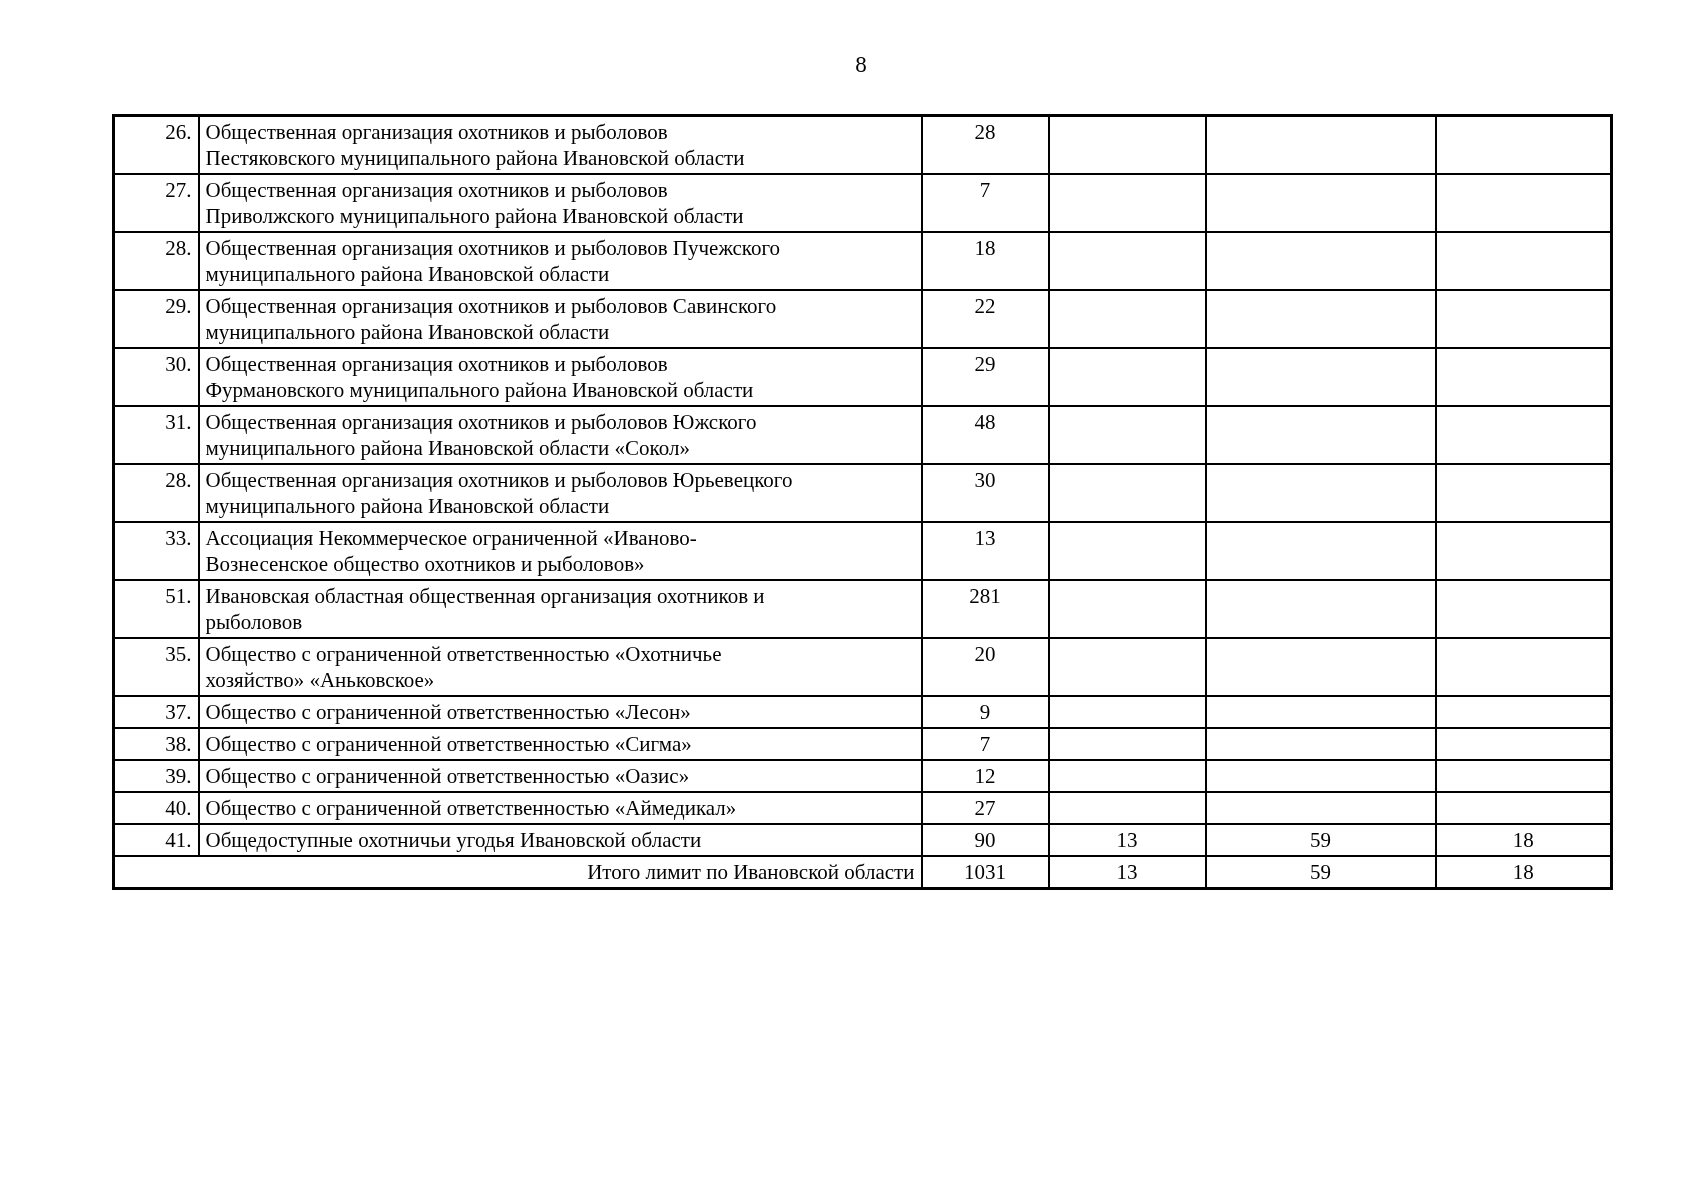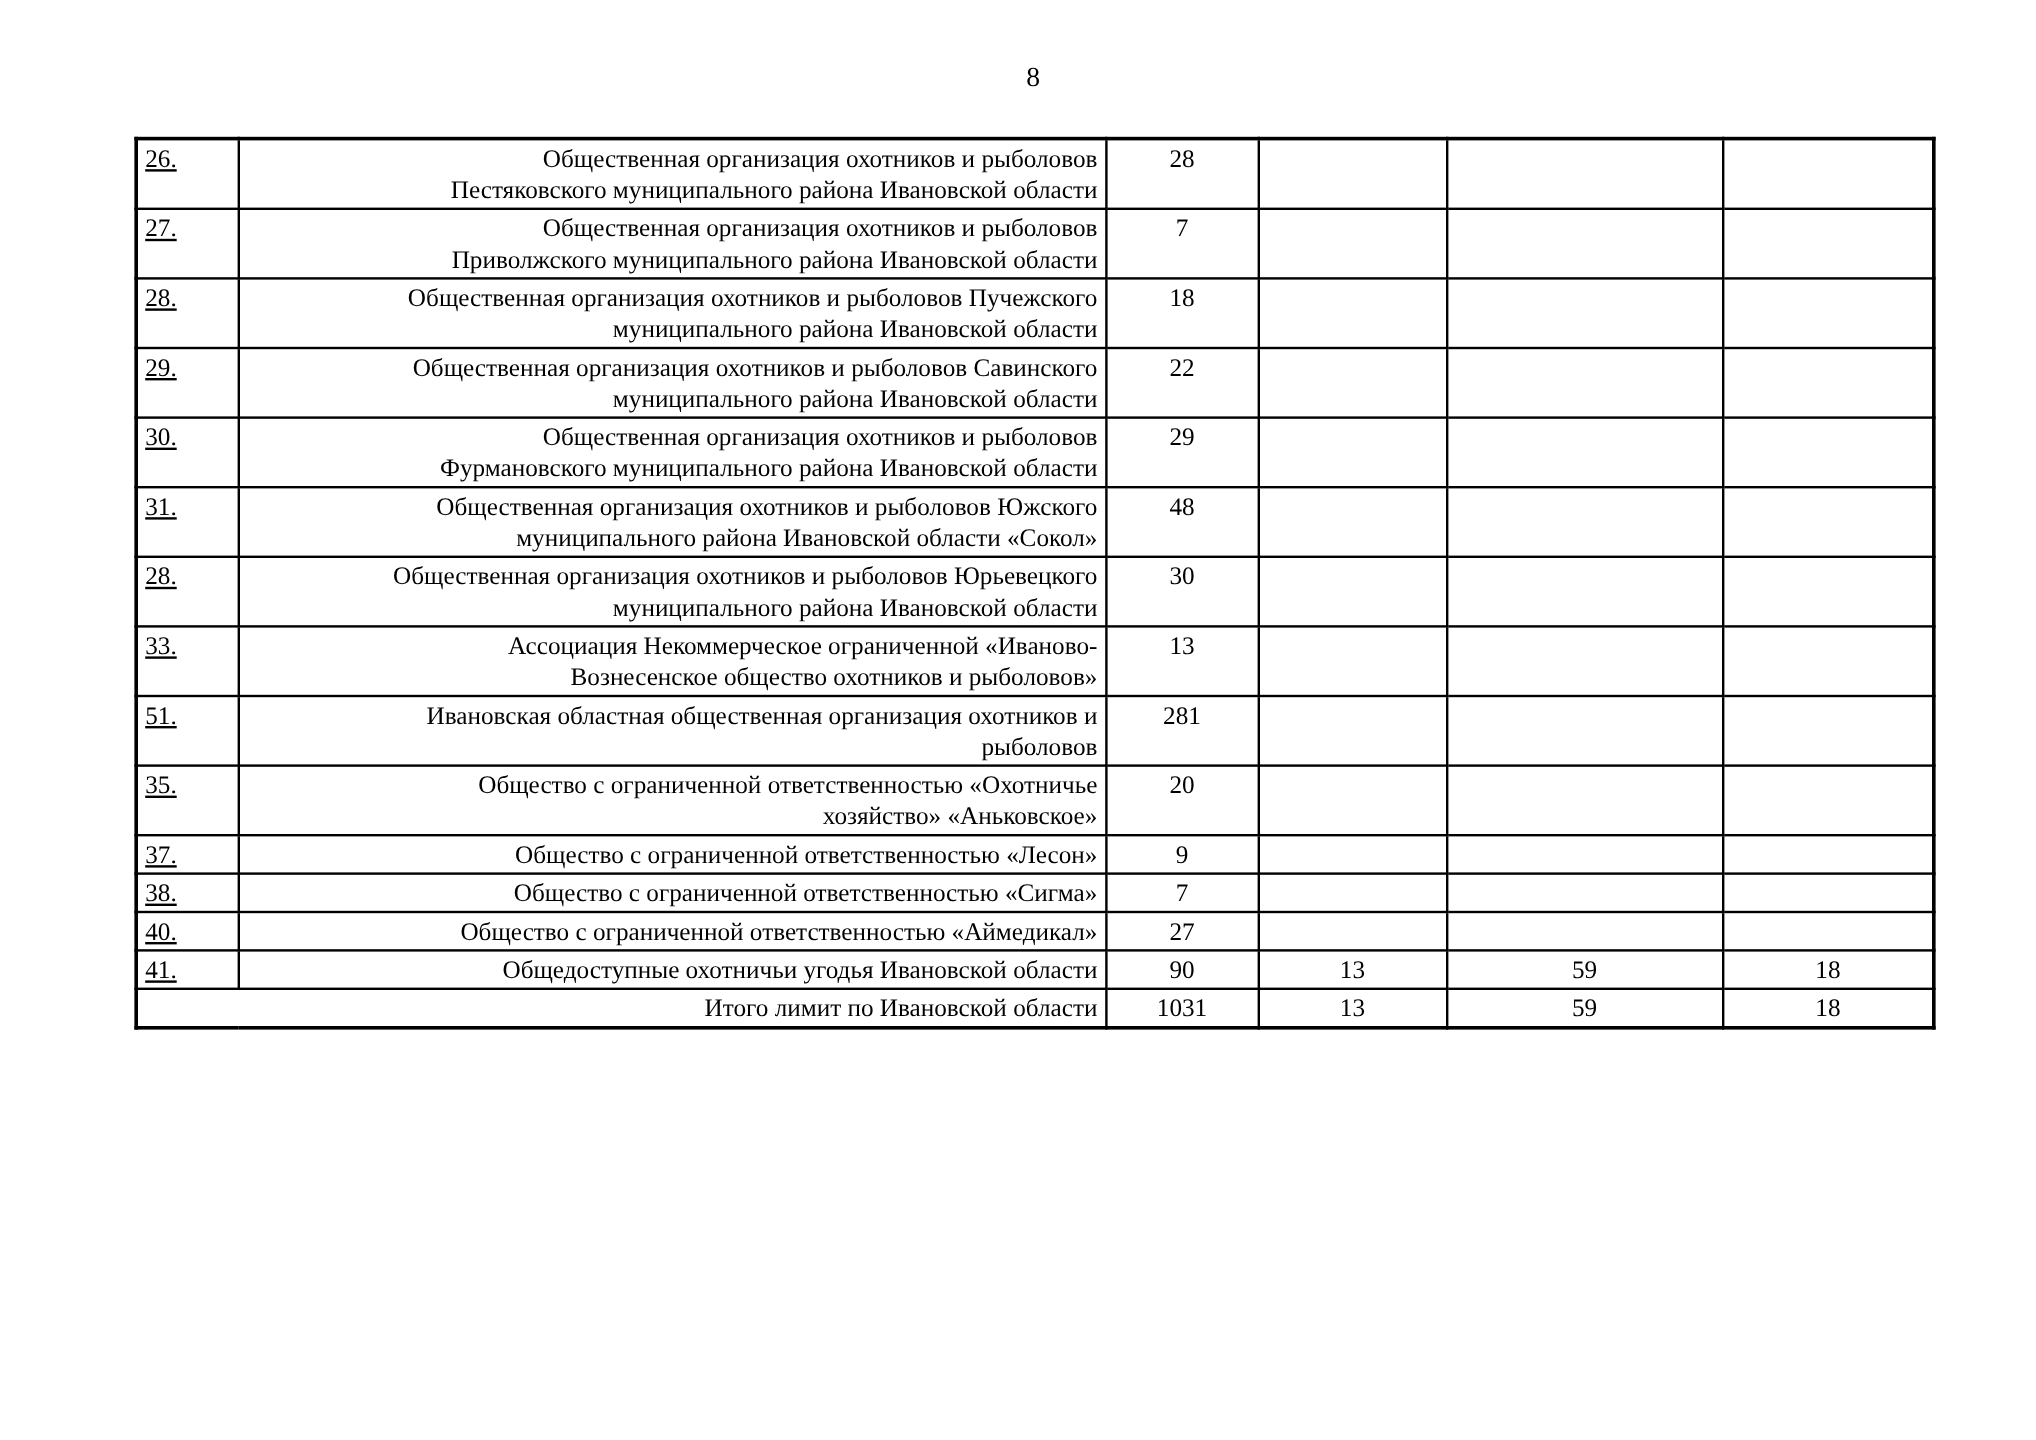--- a/index.html
+++ b/index.html
@@ -41,9 +41,8 @@
     padding: 2px 6px;
   }
   td.num-cell {
-    text-align: left;
+    text-align: right;
     padding: 2px 2px;
-    text-decoration: underline;
   }
   td.name-cell {
     text-align: right;

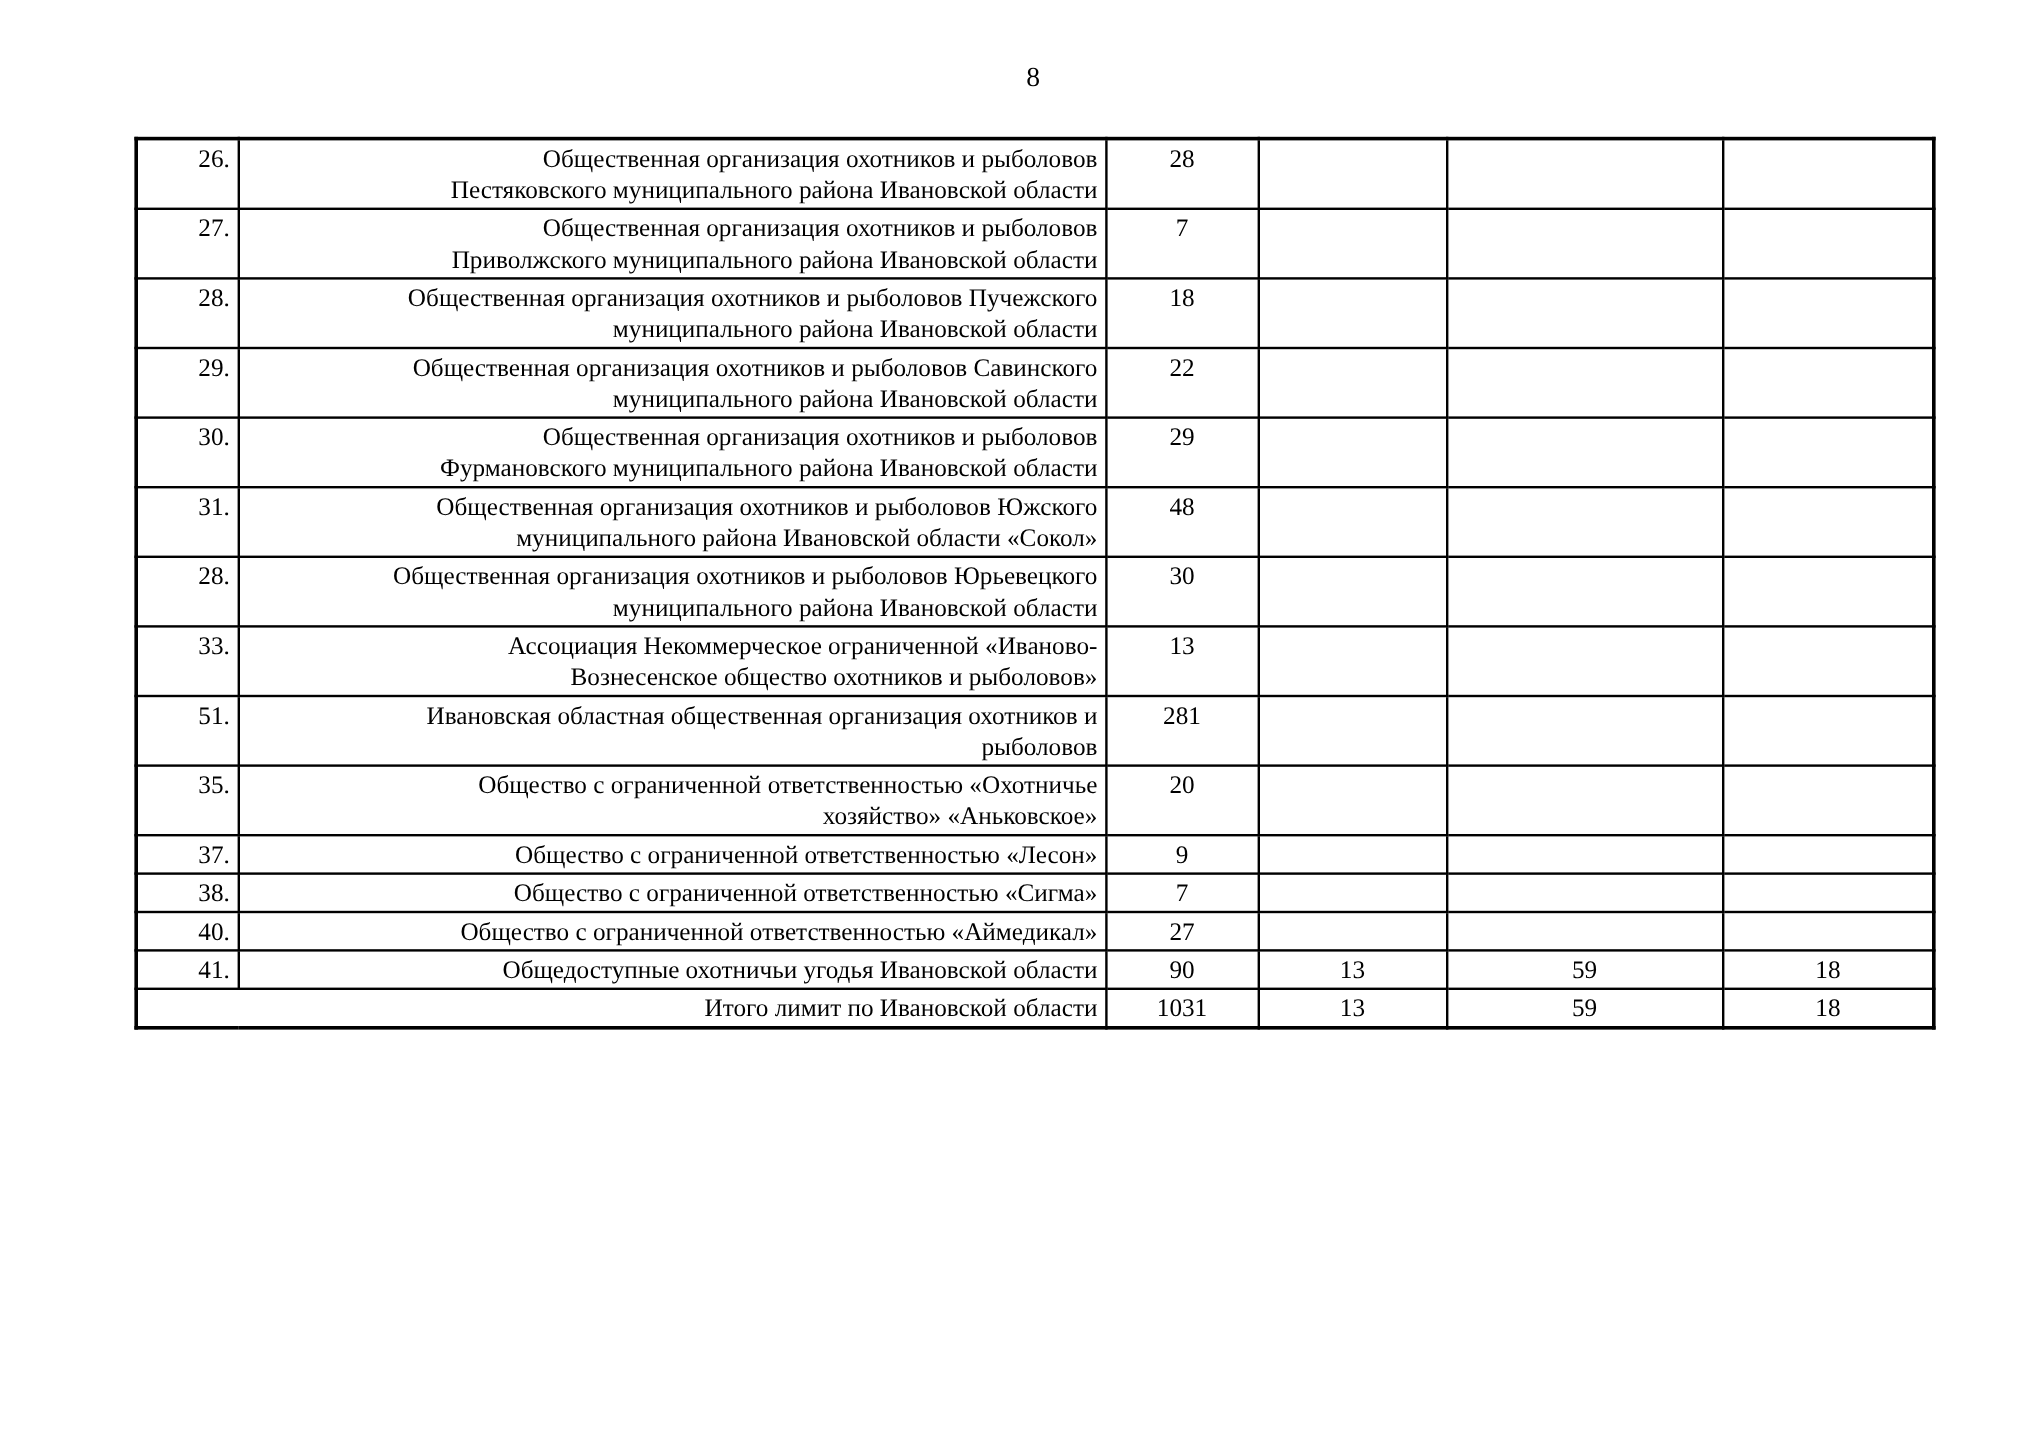--- a/index.html
+++ b/index.html
@@ -45,7 +45,7 @@
     padding: 2px 2px;
   }
   td.name-cell {
-    text-align: right;
+    text-align: left;
     padding-left: 9px;
     white-space: pre-line;
   }

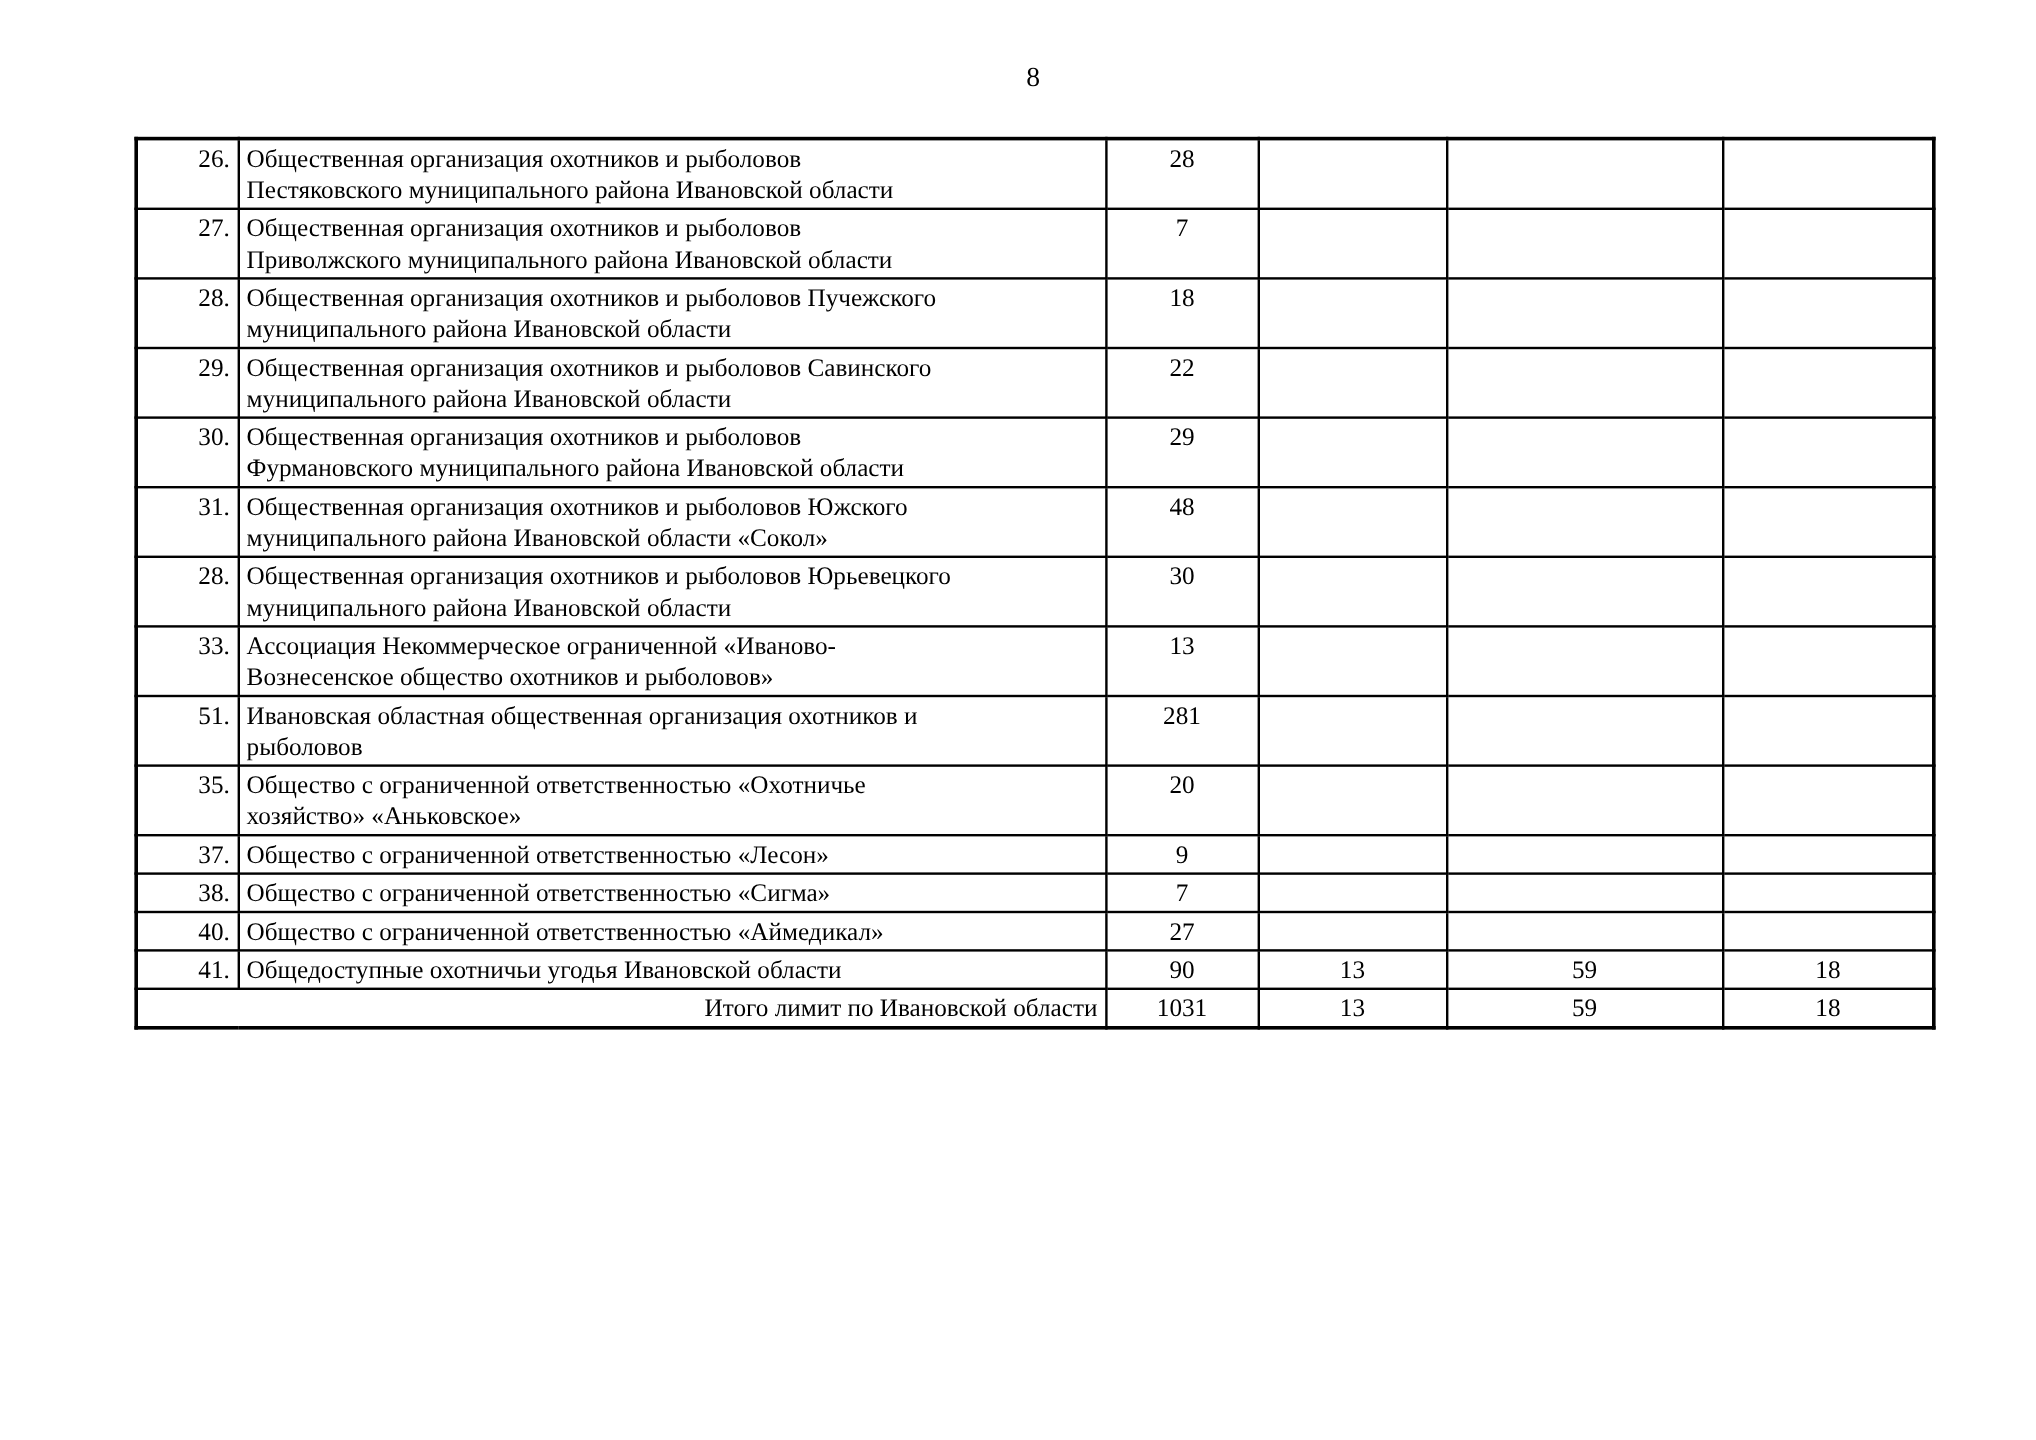--- a/index.html
+++ b/index.html
@@ -181,6 +181,14 @@
     <td class="num-cell">38.</td>
     <td class="name-cell">Общество с ограниченной ответственностью «Сигма»</td>
     <td class="val-cell">7</td>
+    <td class="val-cell"></td>
+    <td class="val-cell"></td>
+    <td class="val-cell"></td>
+  </tr>
+        <tr>
+    <td class="num-cell">39.</td>
+    <td class="name-cell">Общество с ограниченной ответственностью «Оазис»</td>
+    <td class="val-cell">12</td>
     <td class="val-cell"></td>
     <td class="val-cell"></td>
     <td class="val-cell"></td>

